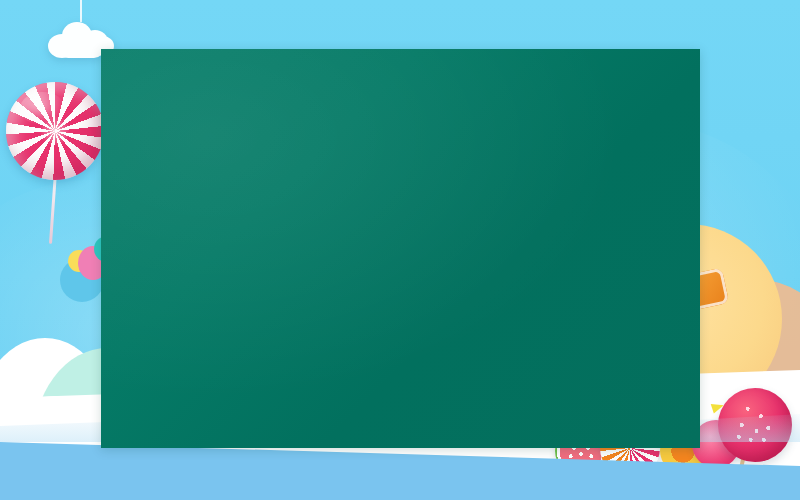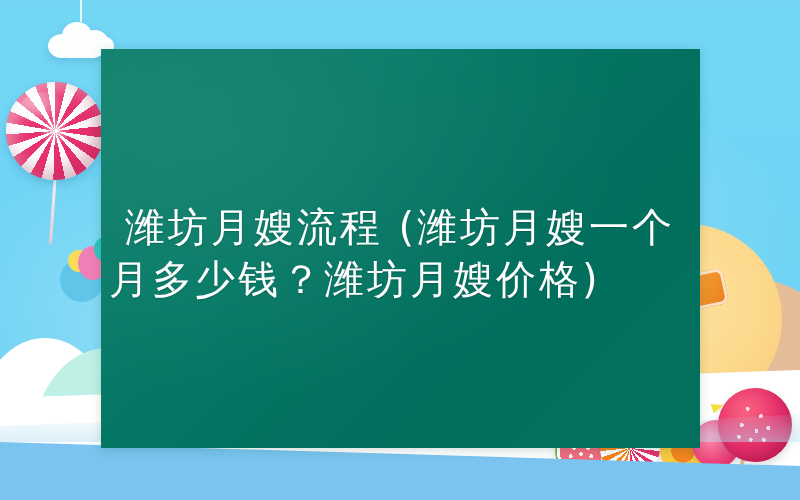--- a/index.html
+++ b/index.html
@@ -443,7 +443,6 @@
 
   <div class="board">
     <div class="board-sheen"></div>
-    <div class="board-text"> 潍坊月嫂流程 (潍坊月嫂一个月多少钱？潍坊月嫂价格)</div>
   </div>
 
 </div>

